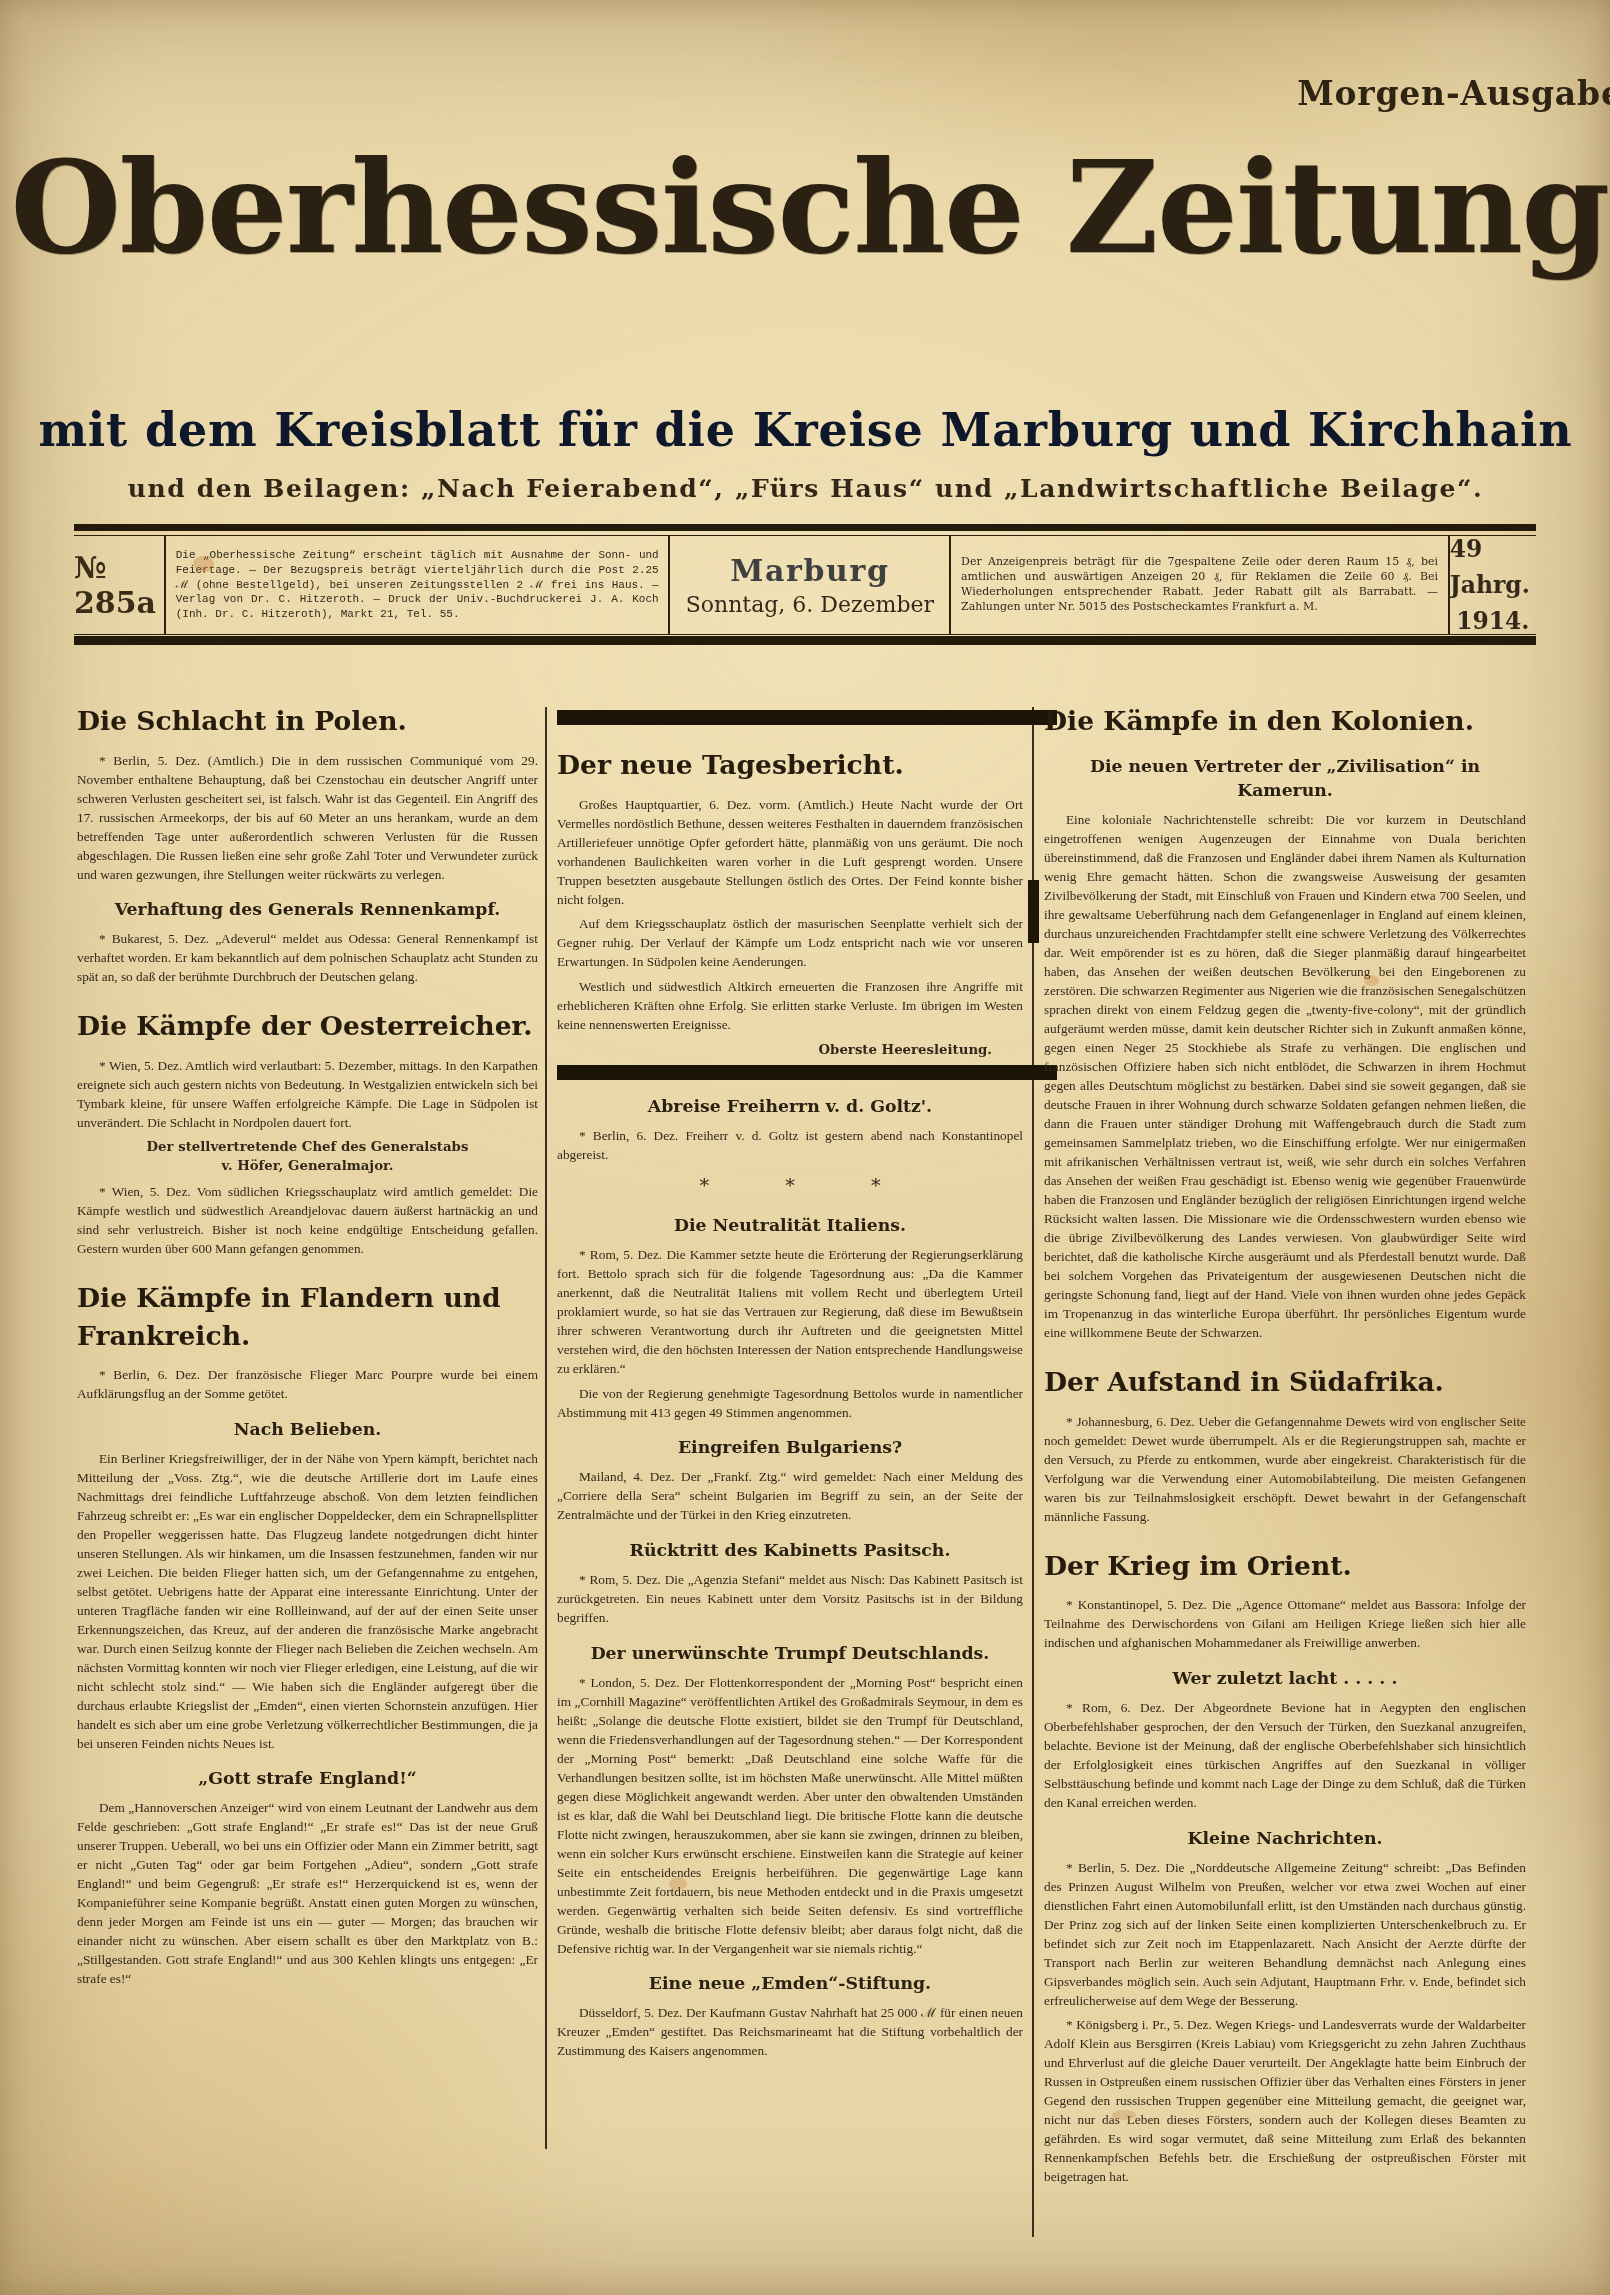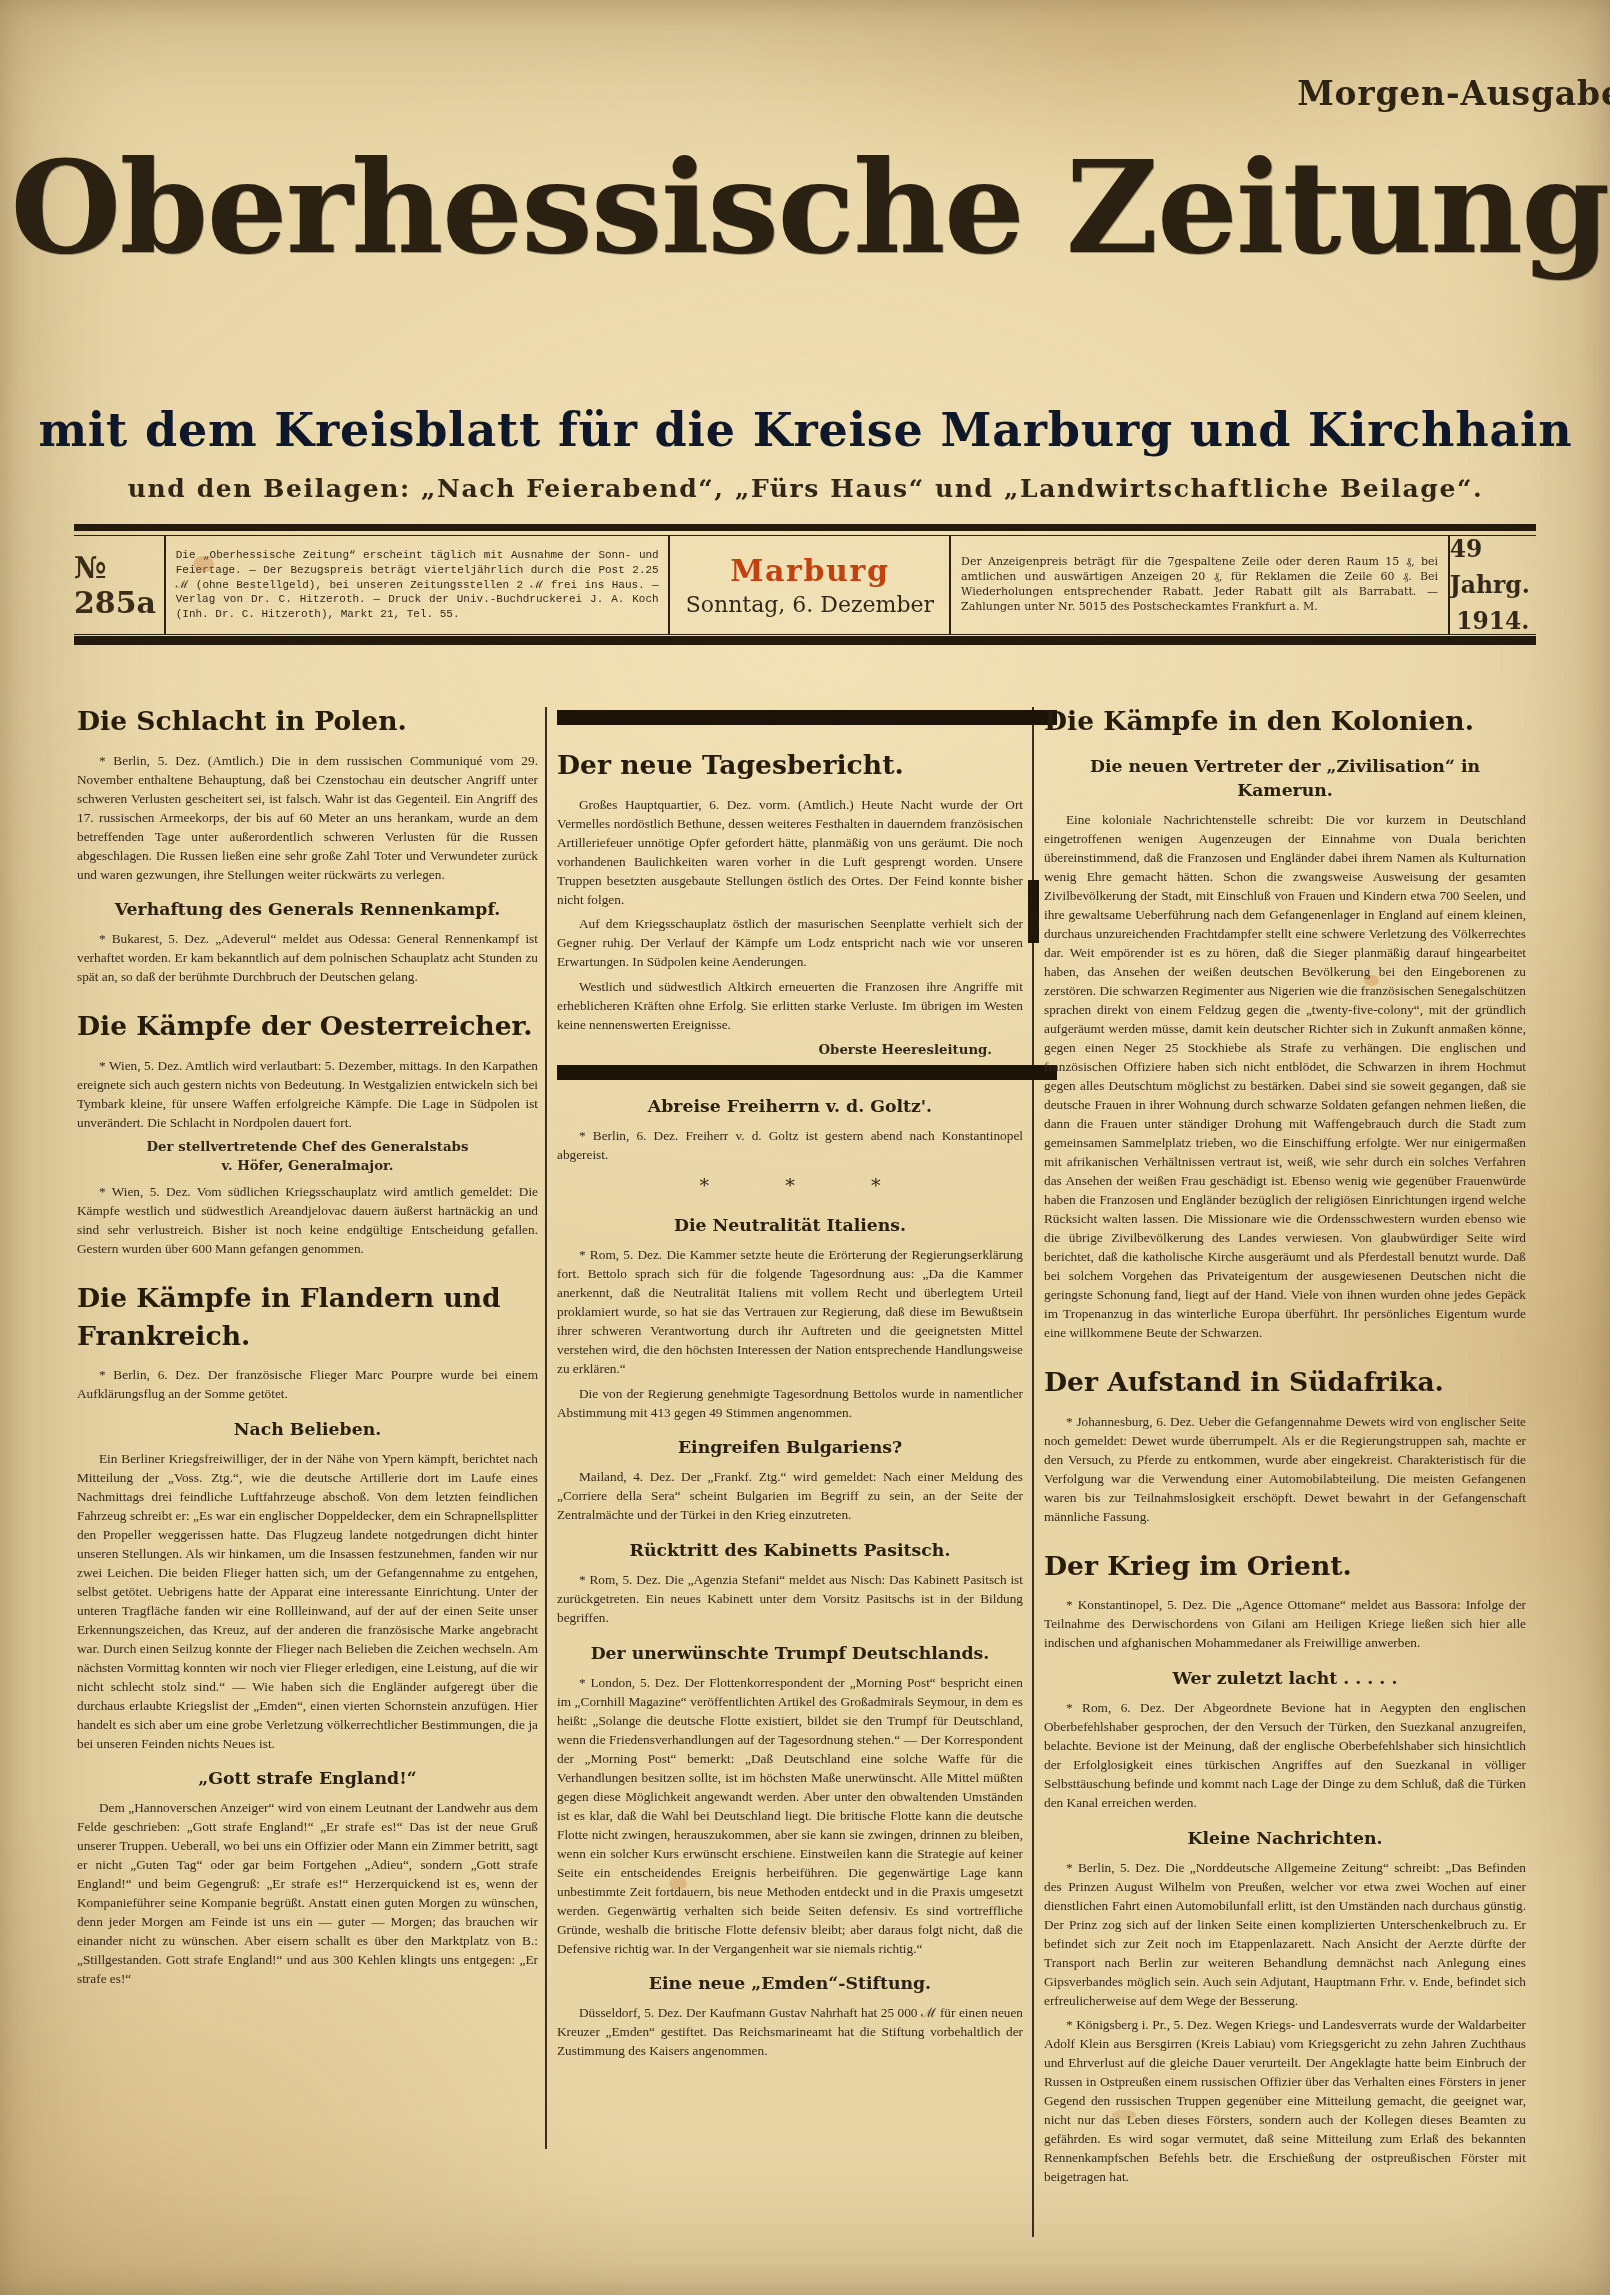--- a/index.html
+++ b/index.html
@@ -44,7 +44,7 @@
     font-size:11px;line-height:1.36;text-align:justify;}
   .cell.c-vol{flex:1;align-items:center;border-left:2.4px solid #2c2110;
     font-size:23.4px;font-weight:bold;line-height:1.55;}
-  .place-name{font-size:30px;font-weight:bold;letter-spacing:1.6px;color:#c2410c;}
+  .place-name{font-size:30px;font-weight:bold;letter-spacing:1.6px;color:#404040;}
   .place-date{font-size:22px;margin-top:4.8px;color:#33281a;}
 
   

